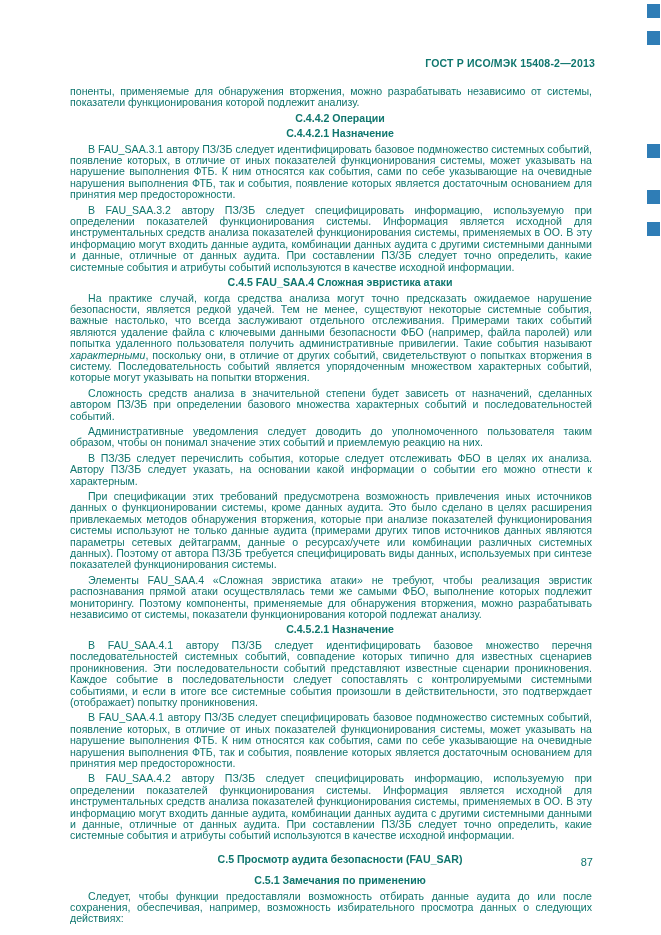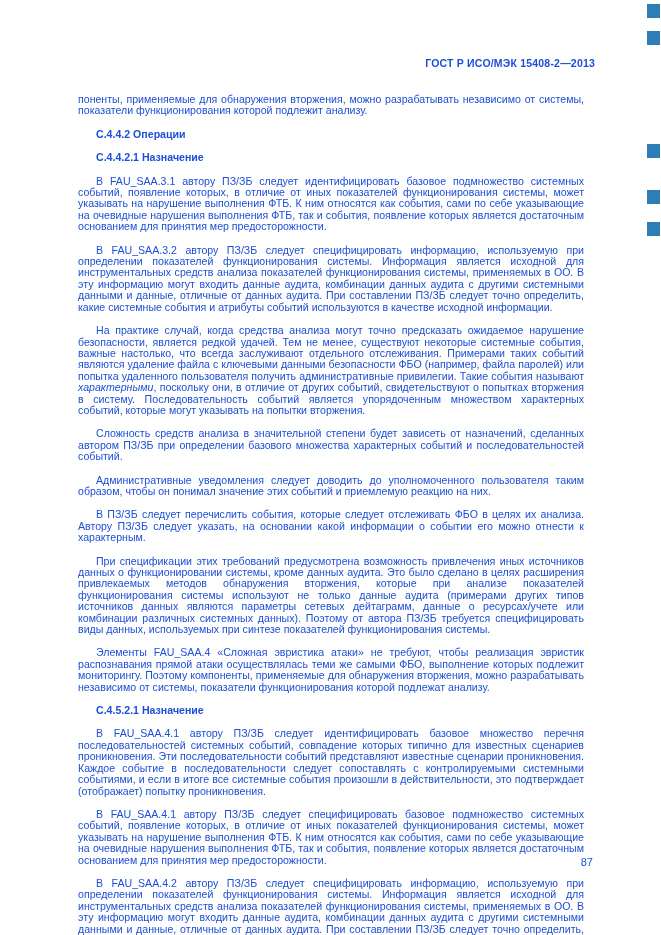--- a/index.html
+++ b/index.html
@@ -10,7 +10,7 @@
     height: 935px;
     background: #ffffff;
     font-family: "Liberation Sans", sans-serif;
-    color: #1d4ed8;
+    color: #0f766e;
     overflow: hidden;
   }
   .running-header {

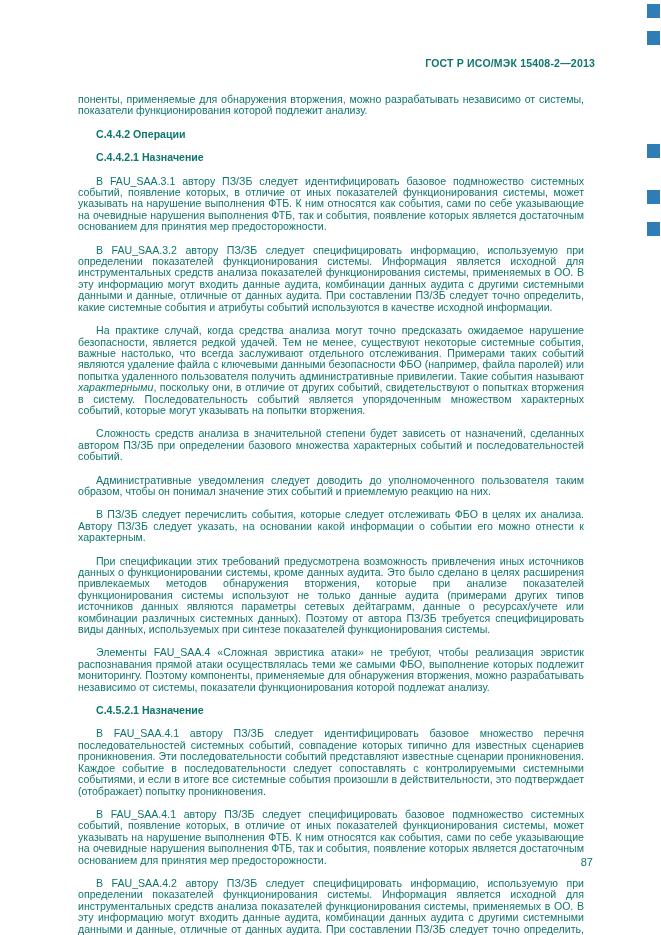--- a/index.html
+++ b/index.html
@@ -32,7 +32,7 @@
     text-align: justify;
     hyphens: auto;
   }
-  .content p { margin: 12px; text-indent: 18px; }
+  .content p { margin: 4px; text-indent: 18px; }
   .content p.no-indent { text-indent: 0; }
   .content p.heading {
     font-weight: bold;

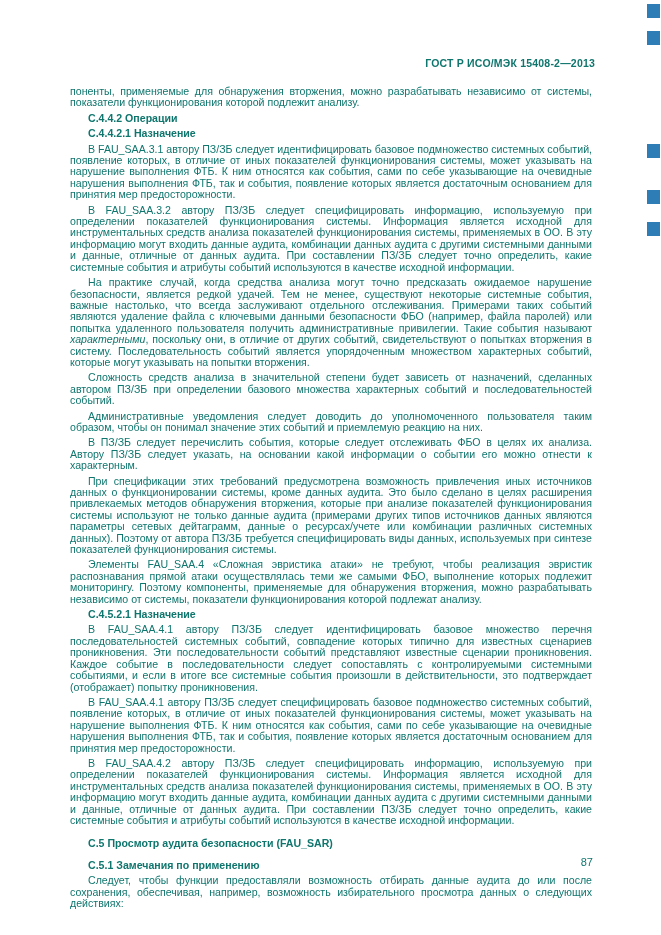--- a/index.html
+++ b/index.html
@@ -36,7 +36,7 @@
   .content p.no-indent { text-indent: 0; }
   .content p.heading {
     font-weight: bold;
-    text-align: left;
+    text-align: center;
   }
   .content p.heading-major {
     font-weight: bold;

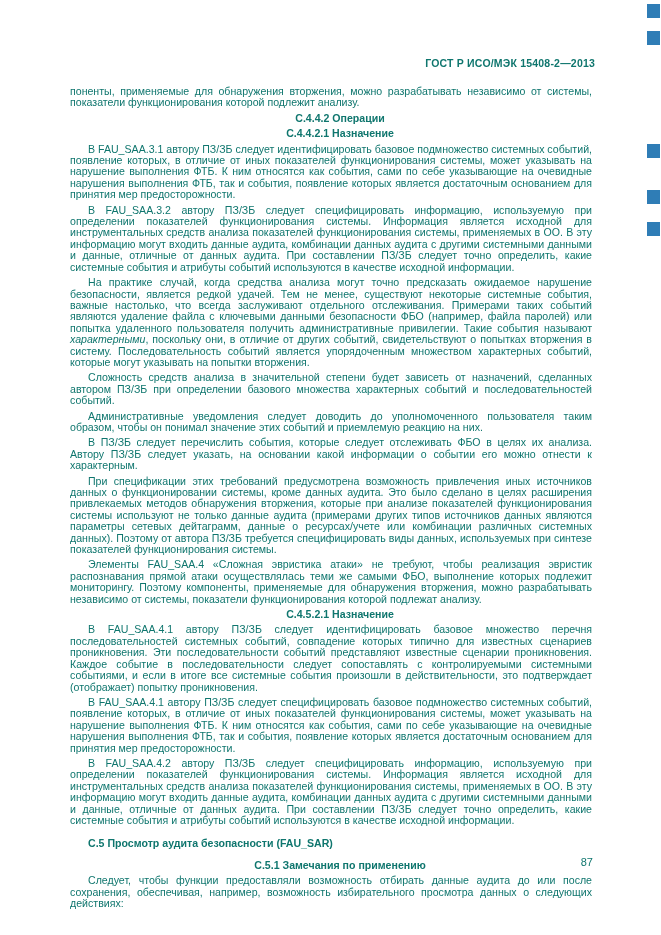--- a/index.html
+++ b/index.html
@@ -78,6 +78,7 @@
     <p class="heading">С.4.4.2.1 Назначение</p>
     <p>В FAU_SAA.3.1 автору ПЗ/ЗБ следует идентифицировать базовое подмножество системных событий, появление которых, в отличие от иных показателей функционирования системы, может указывать на нарушение выполнения ФТБ. К ним относятся как события, сами по себе указывающие на очевидные нарушения выполнения ФТБ, так и события, появление которых является достаточным основанием для принятия мер предосторожности.</p>
     <p>В FAU_SAA.3.2 автору ПЗ/ЗБ следует специфицировать информацию, используемую при определении показателей функционирования системы. Информация является исходной для инструментальных средств анализа показателей функционирования системы, применяемых в ОО. В эту информацию могут входить данные аудита, комбинации данных аудита с другими системными данными и данные, отличные от данных аудита. При составлении ПЗ/ЗБ следует точно определить, какие системные события и атрибуты событий используются в качестве исходной информации.</p>
+    <p class="heading">С.4.5 FAU_SAA.4 Сложная эвристика атаки</p>
     <p><span>На практике случай, когда средства анализа могут точно предсказать ожидаемое нарушение безопасности, является редкой удачей. Тем не менее, существуют некоторые системные события, важные настолько, что всегда заслуживают отдельного отслеживания. Примерами таких событий являются удаление файла с ключевыми данными безопасности ФБО (например, файла паролей) или попытка удаленного пользователя получить административные привилегии. Такие события называют </span><i>характерными</i><span>, поскольку они, в отличие от других событий, свидетельствуют о попытках вторжения в систему. Последовательность событий является упорядоченным множеством характерных событий, которые могут указывать на попытки вторжения.</span></p>
     <p>Сложность средств анализа в значительной степени будет зависеть от назначений, сделанных автором ПЗ/ЗБ при определении базового множества характерных событий и последовательностей событий.</p>
     <p>Административные уведомления следует доводить до уполномоченного пользователя таким образом, чтобы он понимал значение этих событий и приемлемую реакцию на них.</p>

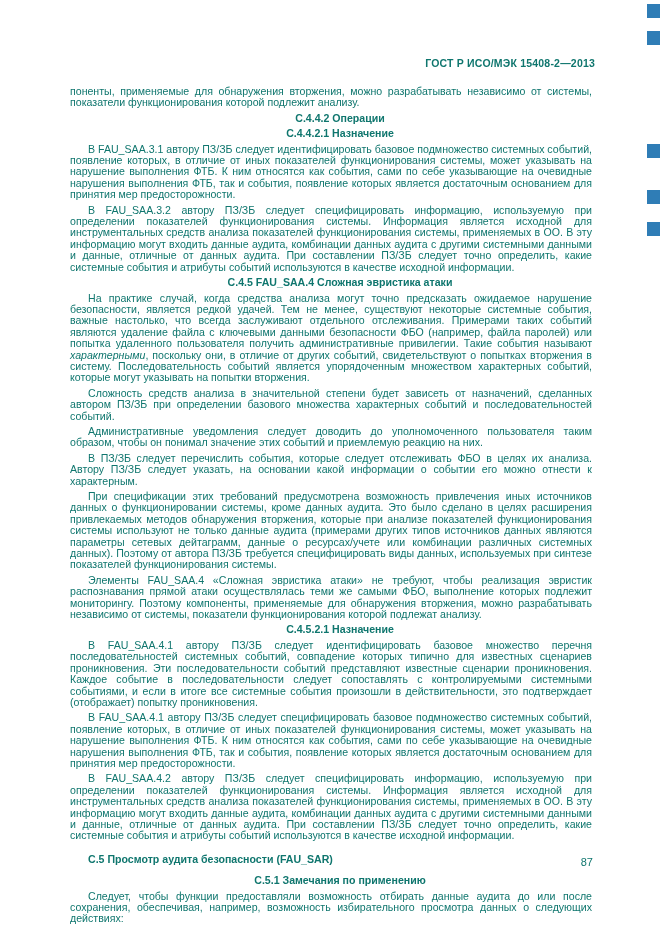--- a/index.html
+++ b/index.html
@@ -40,7 +40,7 @@
   }
   .content p.heading-major {
     font-weight: bold;
-    text-align: left;
+    text-align: center;
     margin-top: 12px;
     margin-bottom: 10px;
   }

